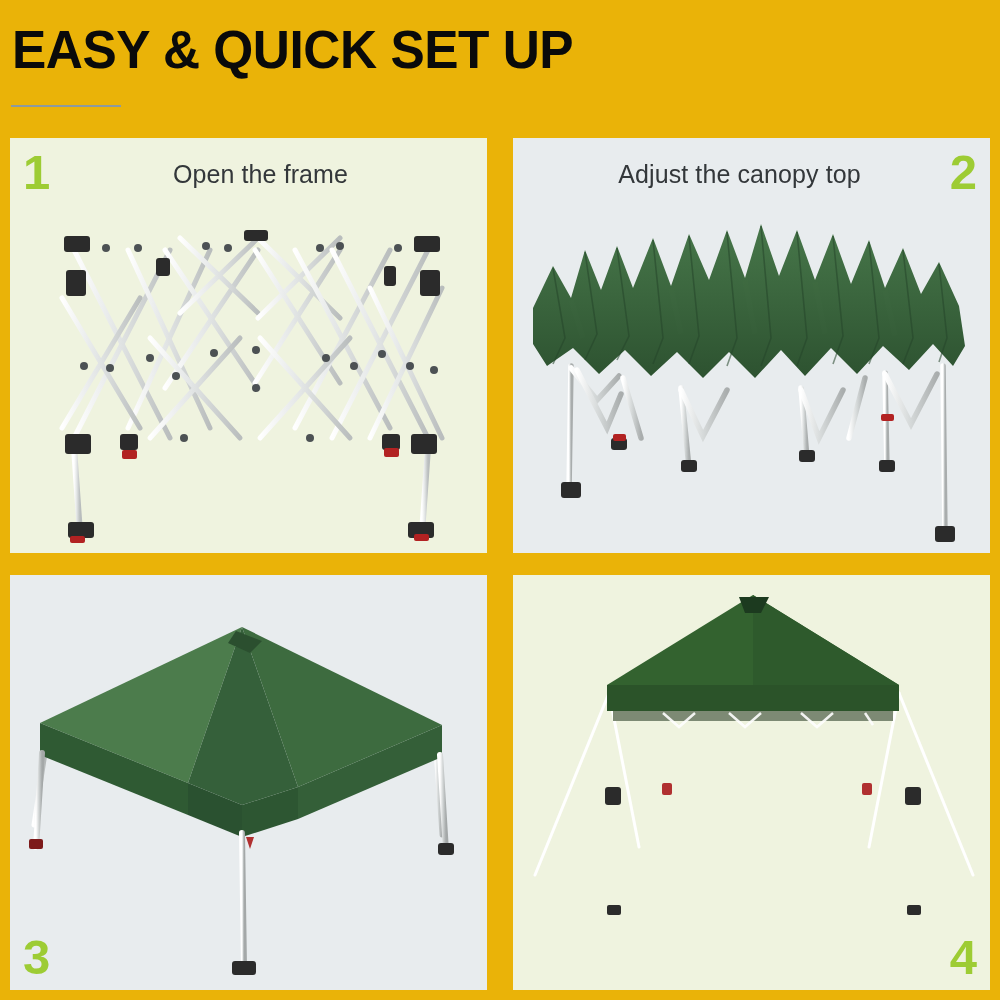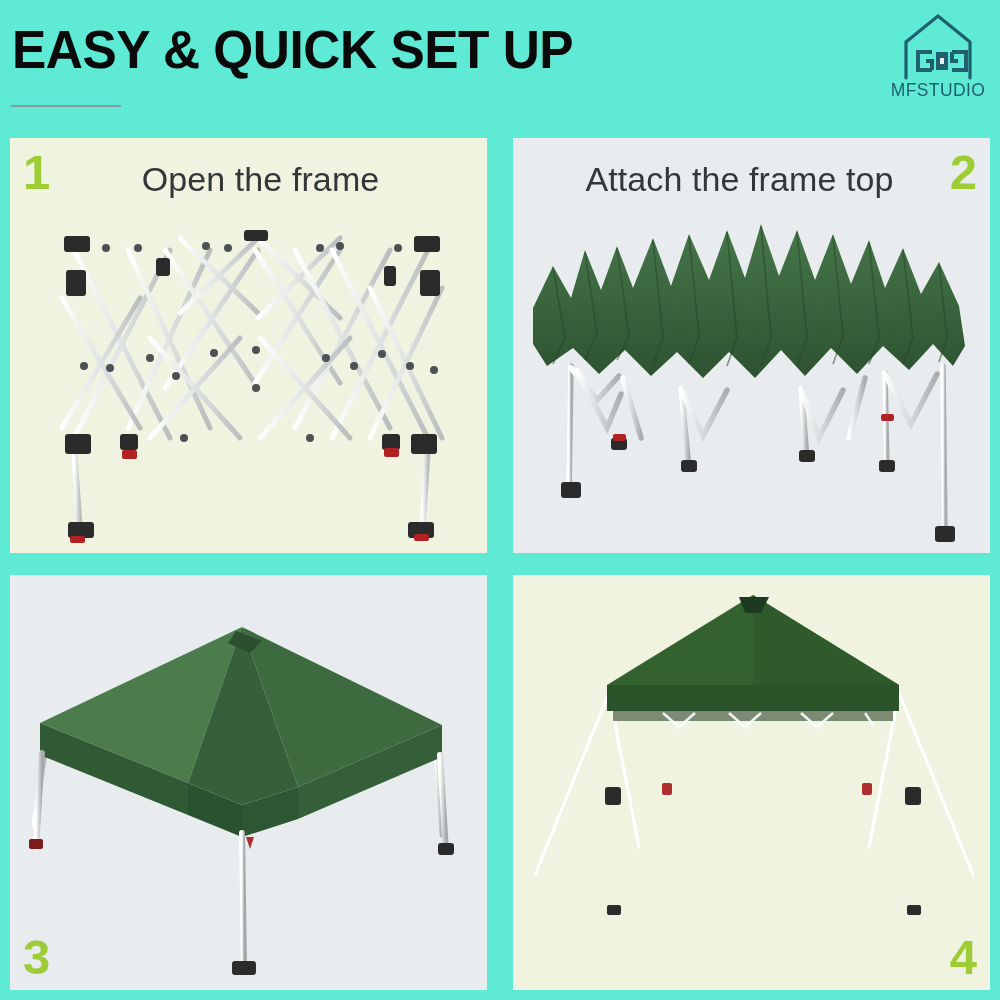--- a/index.html
+++ b/index.html
@@ -16,7 +16,7 @@
     position: relative;
     width: 1000px;
     height: 1000px;
-    background: #5eead4;
+    background: #eab308;
   }
 
   

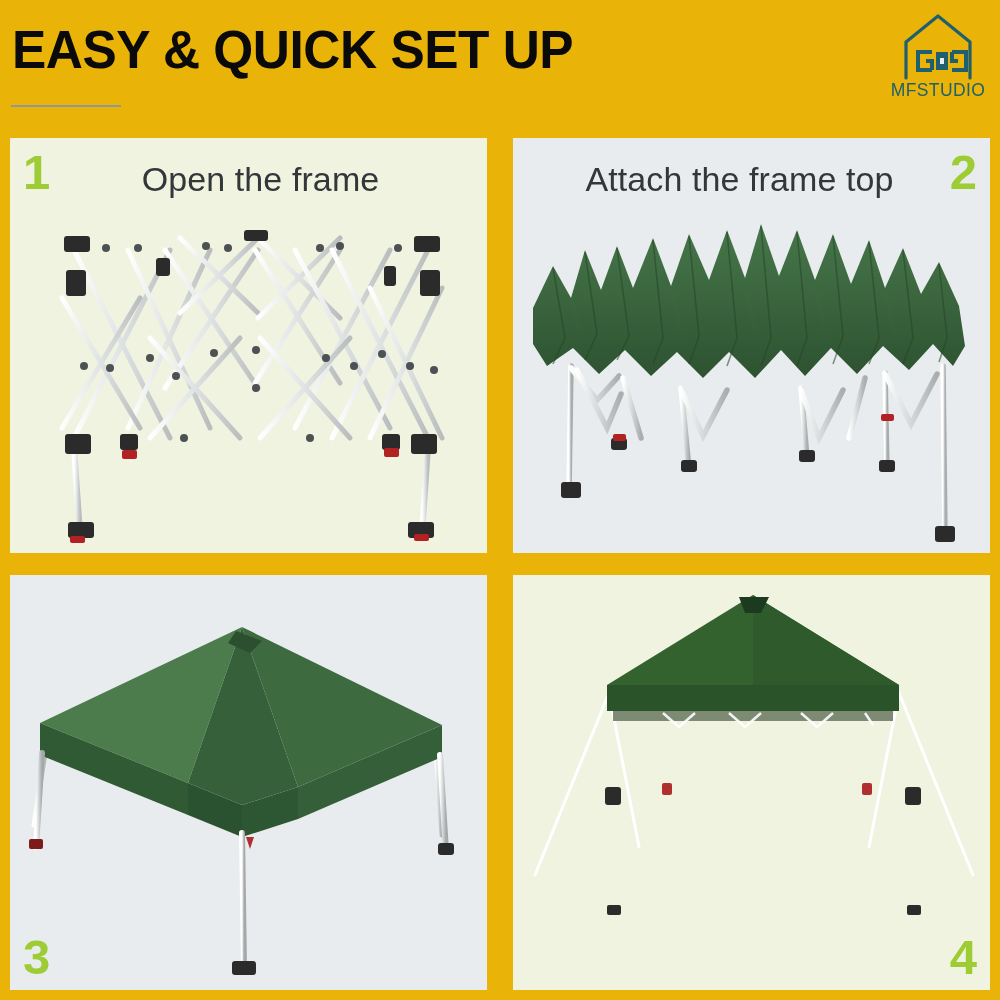--- a/index.html
+++ b/index.html
@@ -130,22 +130,6 @@
     <div id="page-title">EASY &amp; QUICK SET UP</div>
     <div id="title-rule"></div>
 
-    <div id="brand-logo">
-      <svg id="brand-mark" width="84" height="68" viewBox="0 0 84 68">
-
-        <path d="M10 66 L10 30 L42 4 L74 30 L74 66" fill="none" stroke="#1f5f6e" stroke-width="3.2" stroke-linecap="round" stroke-linejoin="round"></path>
-
-        <path d="M36 40 L22 40 L22 58 L36 58" fill="none" stroke="#1f5f6e" stroke-width="4"></path>
-        <path d="M30 49 L36 49 L36 58" fill="none" stroke="#1f5f6e" stroke-width="4"></path>
-
-        <path d="M40 40 L52 40 L52 58 L40 58 Z" fill="#1f5f6e"></path>
-        <path d="M44 46 L48 46 L48 52 L44 52 Z" fill="#e9eef0"></path>
-
-        <path d="M56 40 L70 40 L70 58 L56 58" fill="none" stroke="#1f5f6e" stroke-width="4"></path>
-        <path d="M62 49 L56 49 L56 40" fill="none" stroke="#1f5f6e" stroke-width="4"></path>
-      </svg>
-      <span id="brand-name">MFSTUDIO</span>
-    </div>
   </div>
 
   <div id="steps-grid">

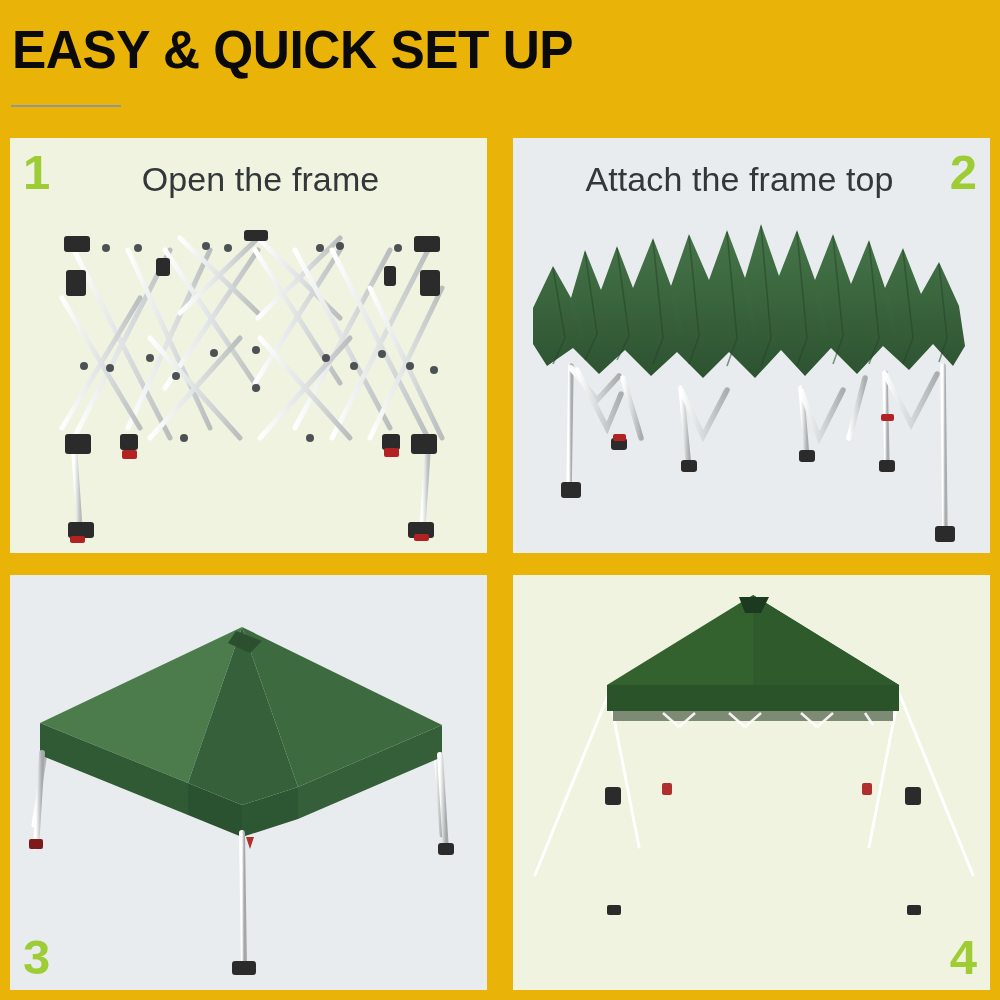--- a/index.html
+++ b/index.html
@@ -91,7 +91,7 @@
     top: 22px;
     text-align: center;
     font-family: "Liberation Sans", sans-serif;
-    font-size: 34px;
+    font-size: 25px;
     font-weight: normal;
     color: #33373a;
     letter-spacing: 0.1px;

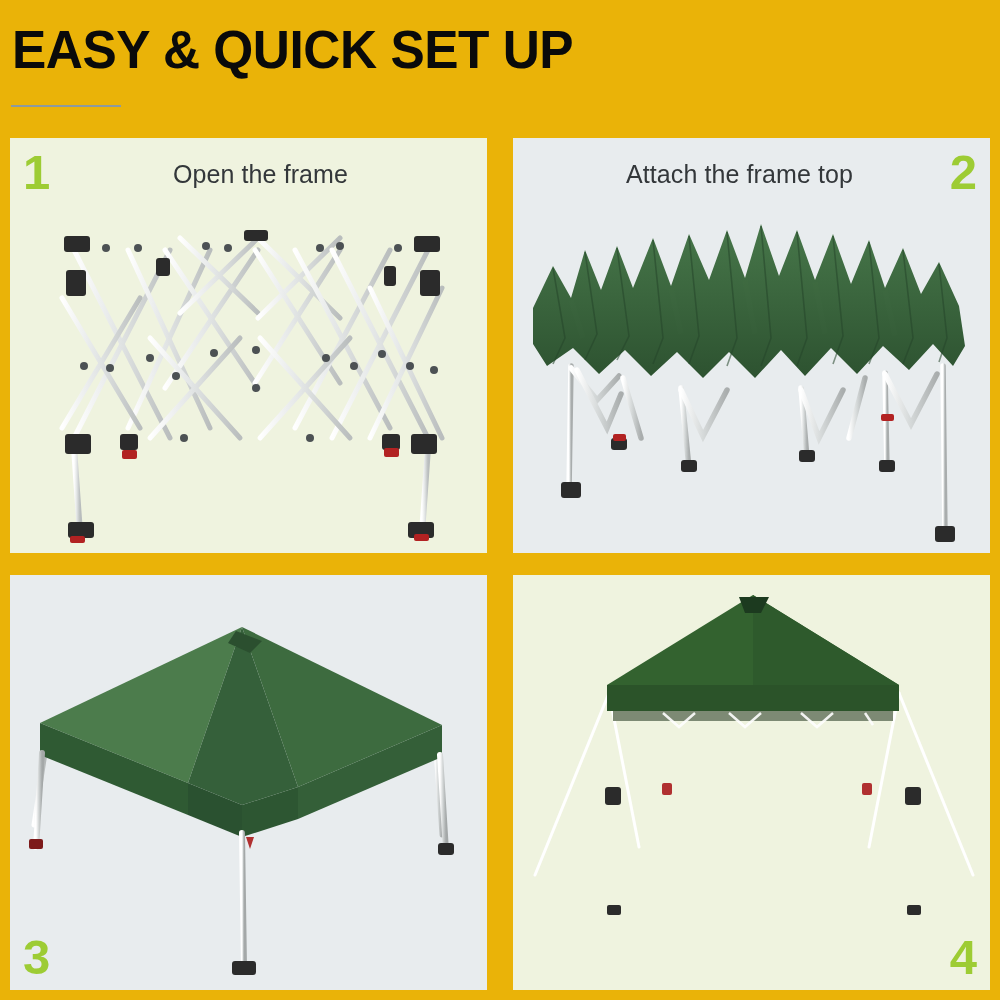--- a/index.html
+++ b/index.html
@@ -236,7 +236,7 @@
 
     <div class="step-panel num-right" style="background:#e8ecee;">
       <div class="step-number num-tr">2</div>
-      <div class="step-label">Attach the frame top</div>
+      <div class="step-label">Adjust the canopy top</div>
 
       <svg class="art" viewBox="0 0 477 415" preserveAspectRatio="xMidYMid meet">
         <defs>

